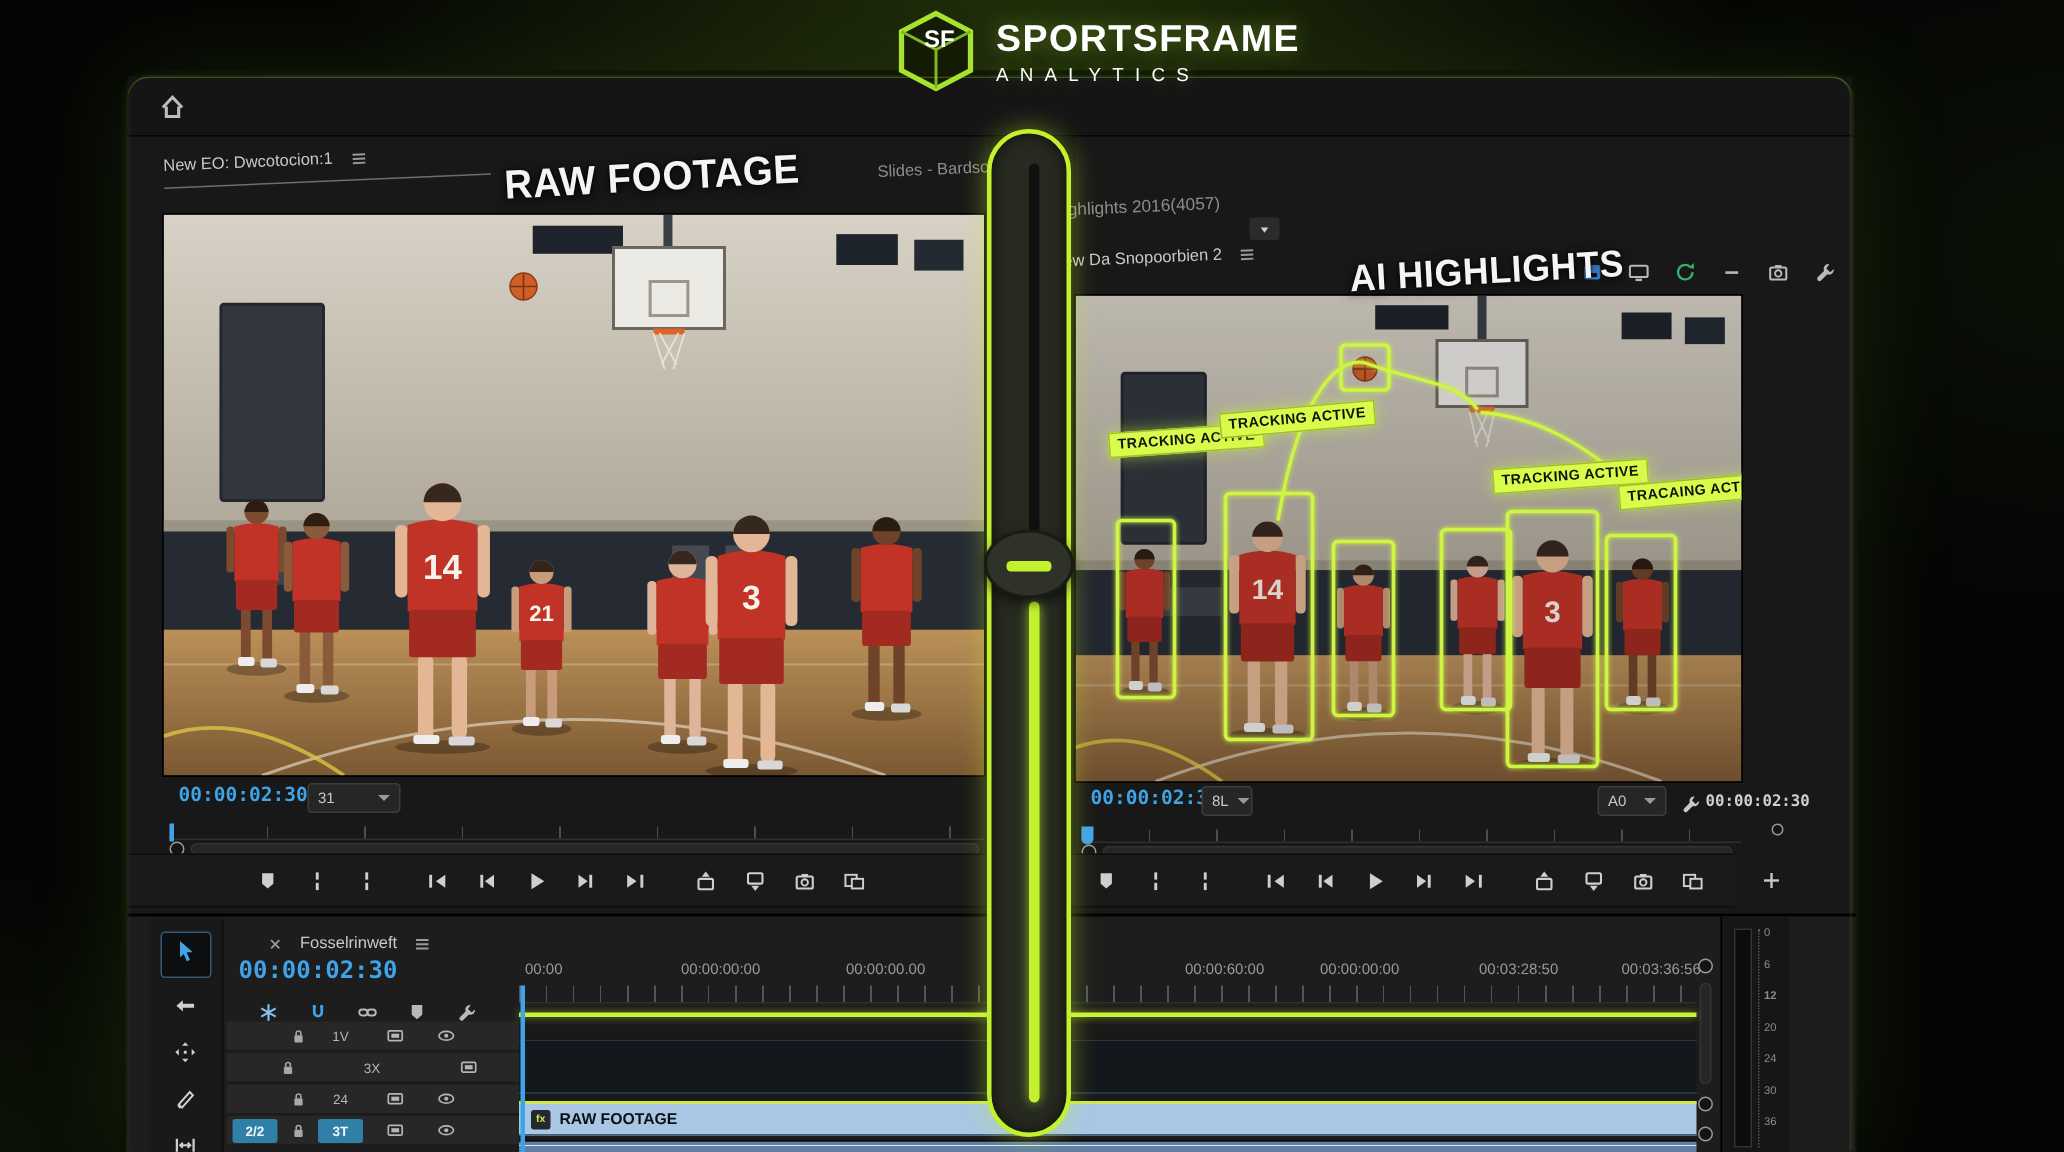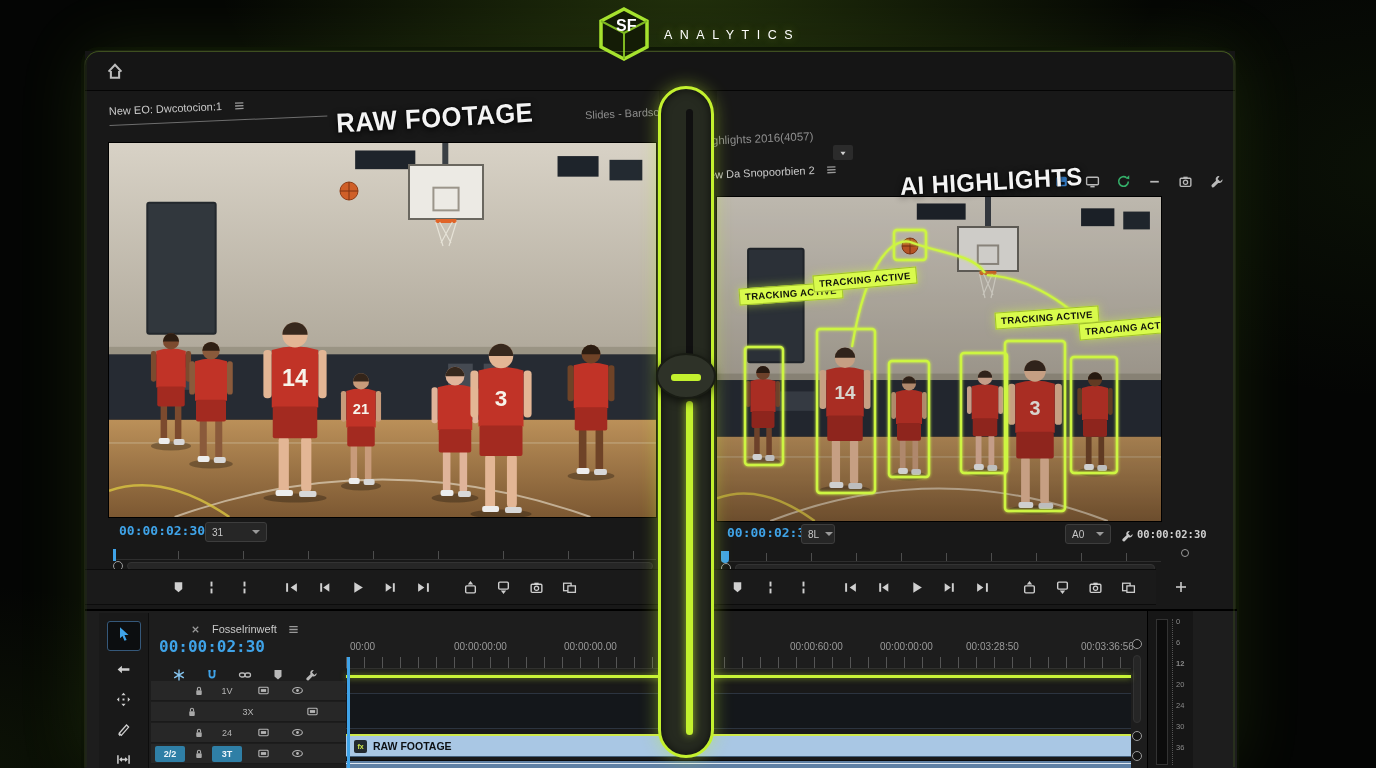--- a/index.html
+++ b/index.html
@@ -102,6 +102,7 @@
       <text x="20" y="25" font-size="16" font-weight="bold" fill="#ffffff">SF</text>
     </svg>
     <div class="logo-text">
+      <div class="l1">SPORTSFRAME</div>
       <div class="l2">ANALYTICS</div>
     </div>
   </div>

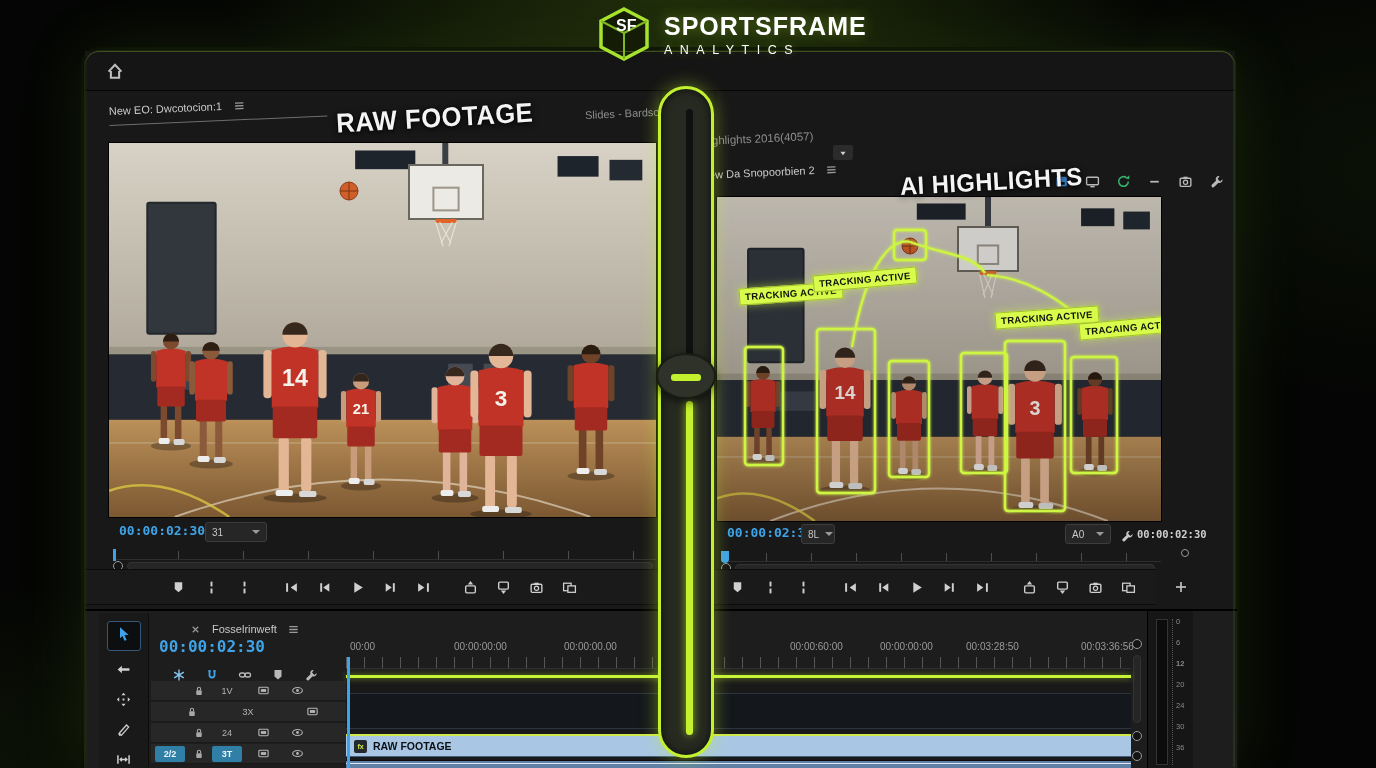--- a/index.html
+++ b/index.html
@@ -647,7 +647,7 @@
             </svg></span>
         </div>
 
-      <div class="tab-label" style="position:absolute;left:100px;top:8px;">
+      <div class="tab-label" style="position:absolute;left:88px;top:8px;">
         <span class="icon-btn">
             <svg width="11" height="11" viewBox="0 0 14 14">
               <path d="M3.5 3.5 L10.5 10.5 M10.5 3.5 L3.5 10.5" stroke="#9a9a9a" stroke-width="1.5" fill="none"></path>

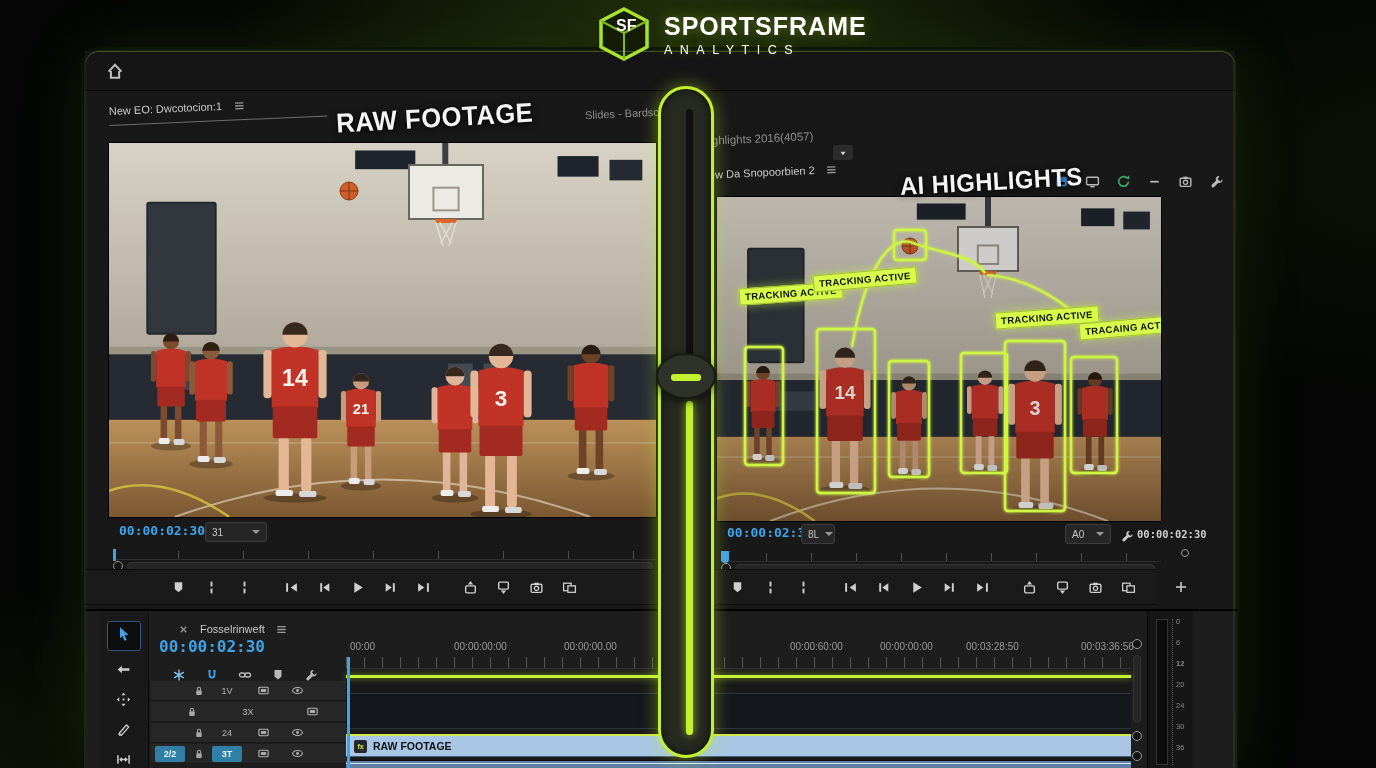--- a/index.html
+++ b/index.html
@@ -799,7 +799,7 @@
           <span class="ruler-label" style="left: 218px;">00:00:00.00</span>
           <span class="ruler-label" style="left: 444px;">00:00:60:00</span>
           <span class="ruler-label" style="left: 534px;">00:00:00:00</span>
-          <span class="ruler-label" style="left: 620px;">00:03:28:50</span>
+          <span class="ruler-label" style="left: 640px;">00:03:28:50</span>
           <span class="ruler-label" style="left: 735px;">00:03:36:56</span>
         </div>
       <div class="tl-ticks"></div>

